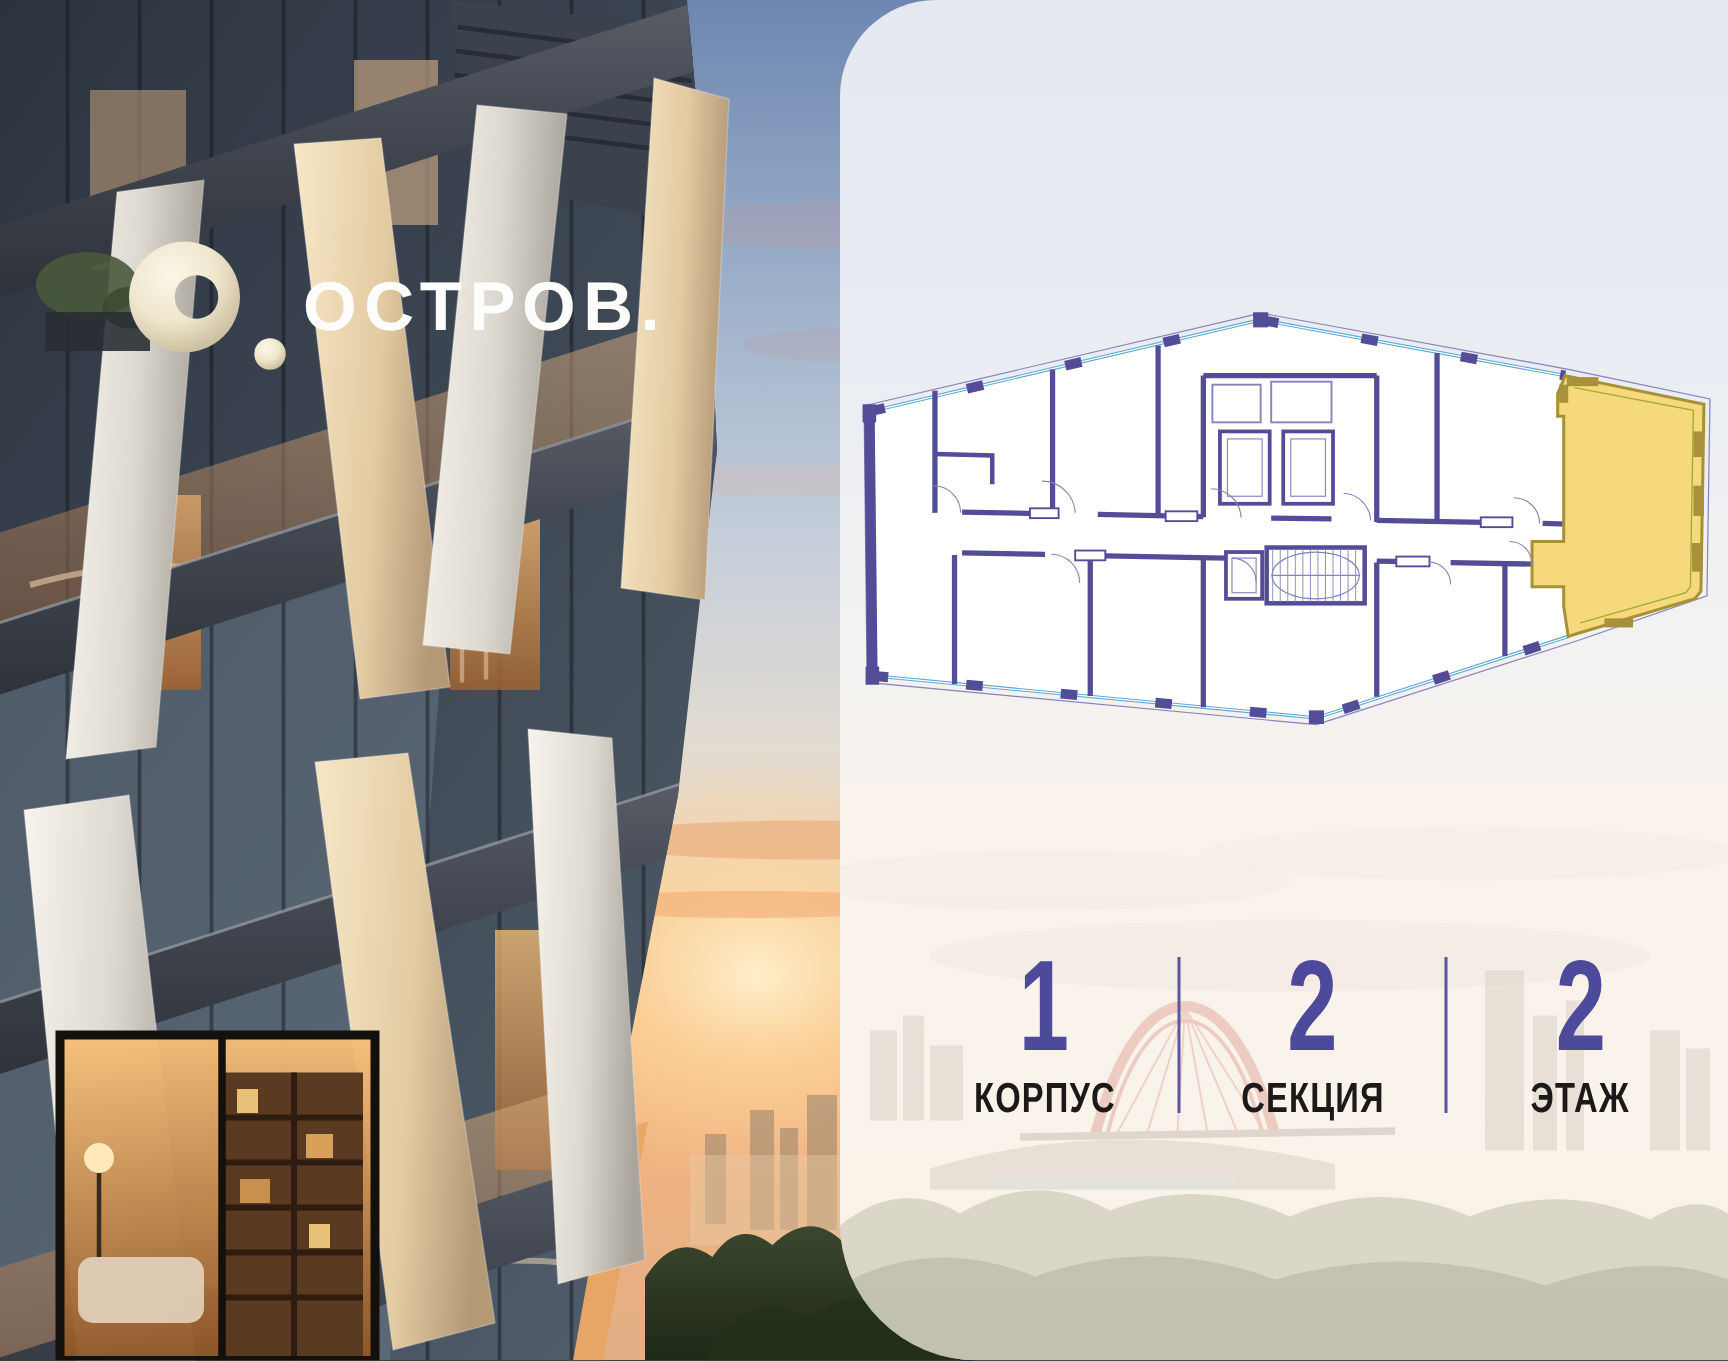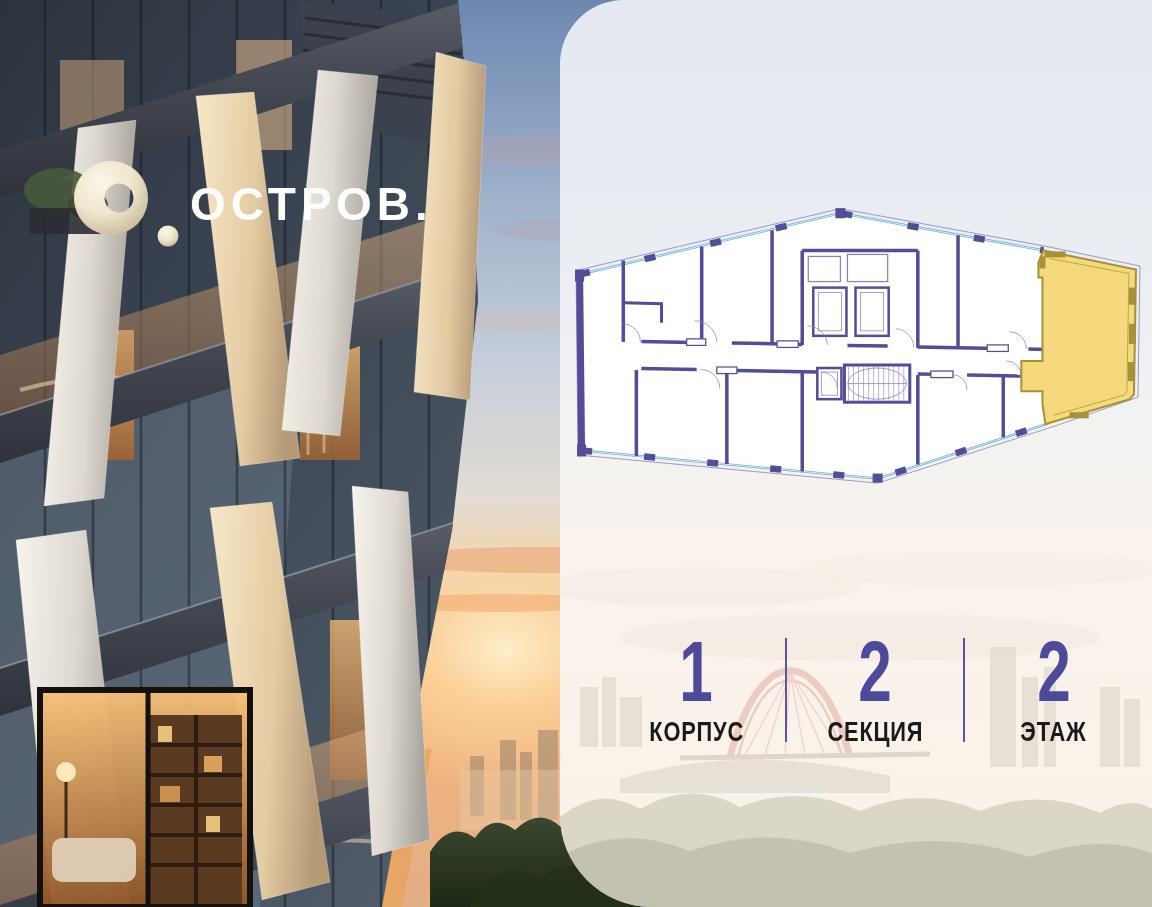--- a/index.html
+++ b/index.html
@@ -8,7 +8,7 @@
     font-family:"Liberation Sans",sans-serif;background:#3a414d;
   }
   .photo{position:absolute;left:0;top:0;width:640px;height:907px;display:block;}
-  .logo{position:absolute;left:56px;top:148px;width:440px;height:110px;pointer-events:none;}
+  .logo{position:absolute;left:68px;top:148px;width:440px;height:110px;pointer-events:none;}
   .logo svg{display:block;}
   .logo text{
     font-family:"Liberation Sans",sans-serif;font-weight:700;font-size:46px;

